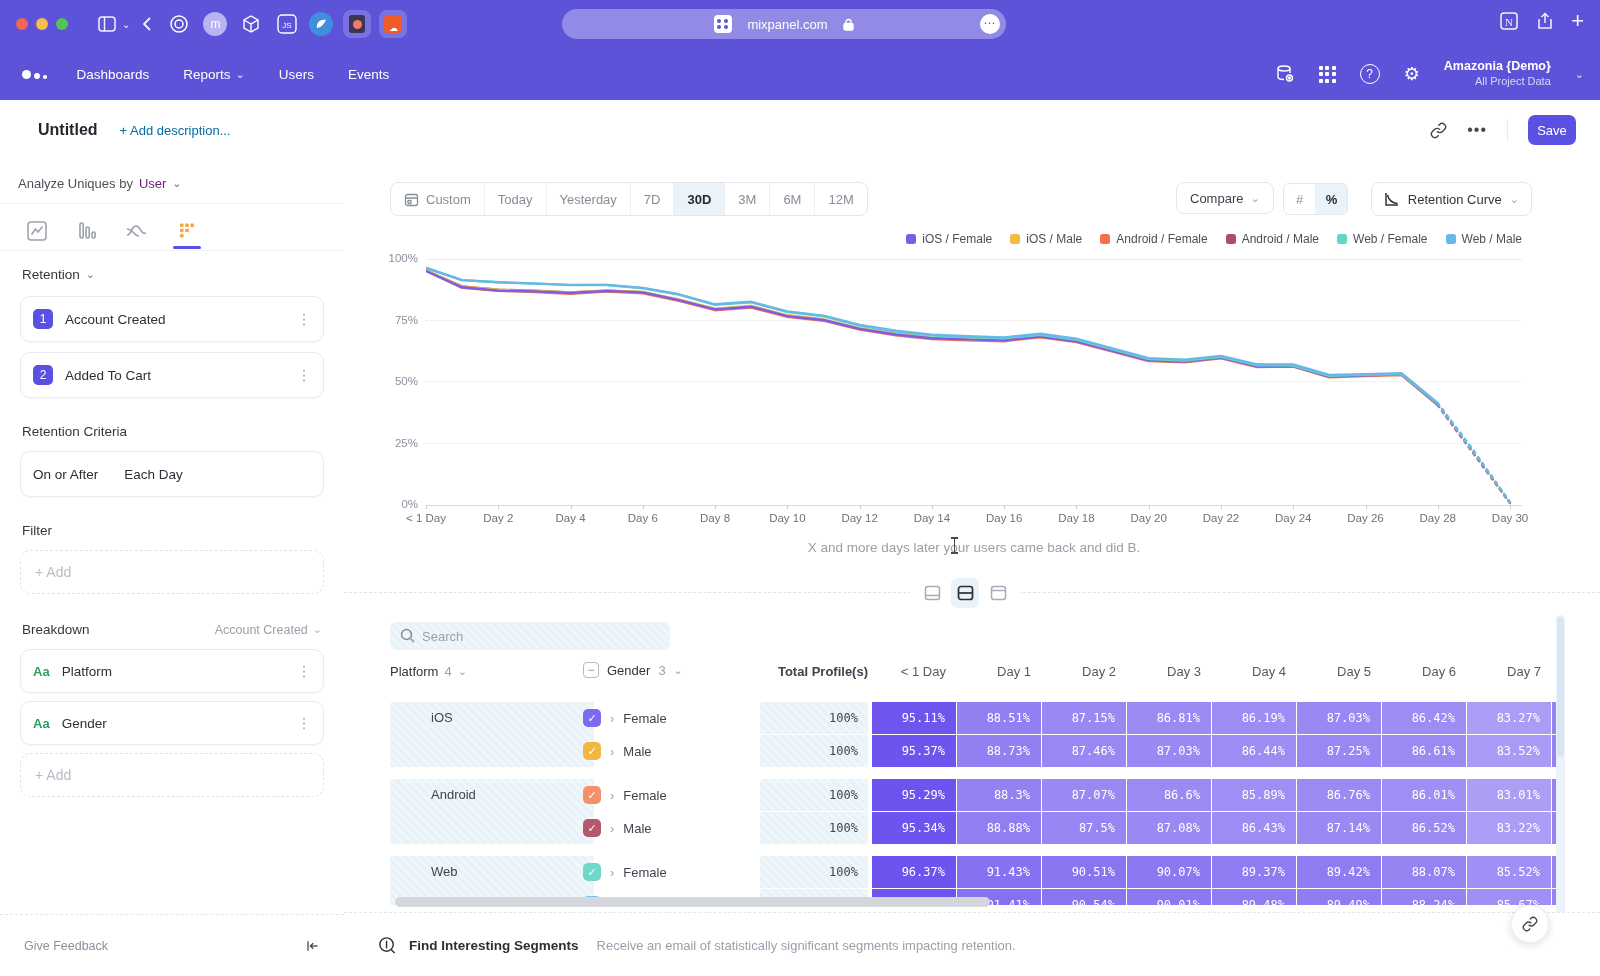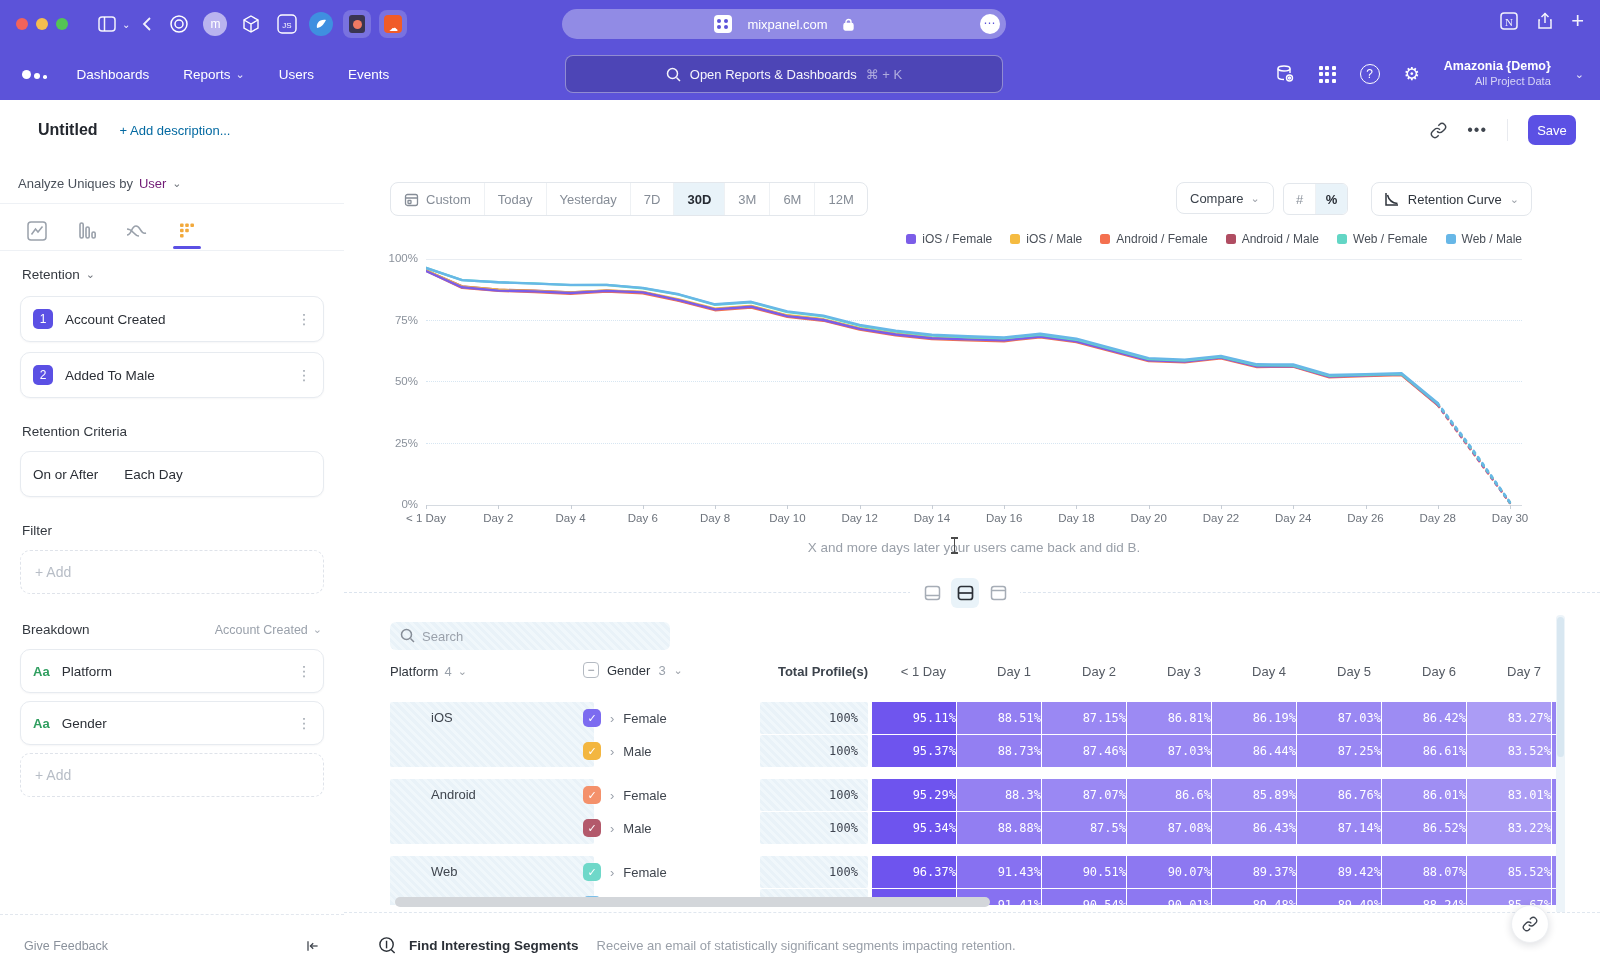--- a/index.html
+++ b/index.html
@@ -248,14 +248,6 @@
           <div class="nav-item">Users</div>
           <div class="nav-item">Events</div>
         </div>
-      <div class="navsearch">
-        <svg width="15" height="15" viewBox="0 0 15 15" fill="none" stroke="currentColor" stroke-width="1.5">
-            <circle cx="6.5" cy="6.5" r="5"></circle>
-            <line x1="10.5" y1="10.5" x2="14" y2="14"></line>
-          </svg>
-        <span>Open Reports &amp; Dashboards</span>
-        <span class="kbd">⌘ + K</span>
-      </div>
       <div class="nav-right">
         <span>
           <svg width="20" height="20" viewBox="0 0 20 20" fill="none" stroke="#fff" stroke-width="1.4">

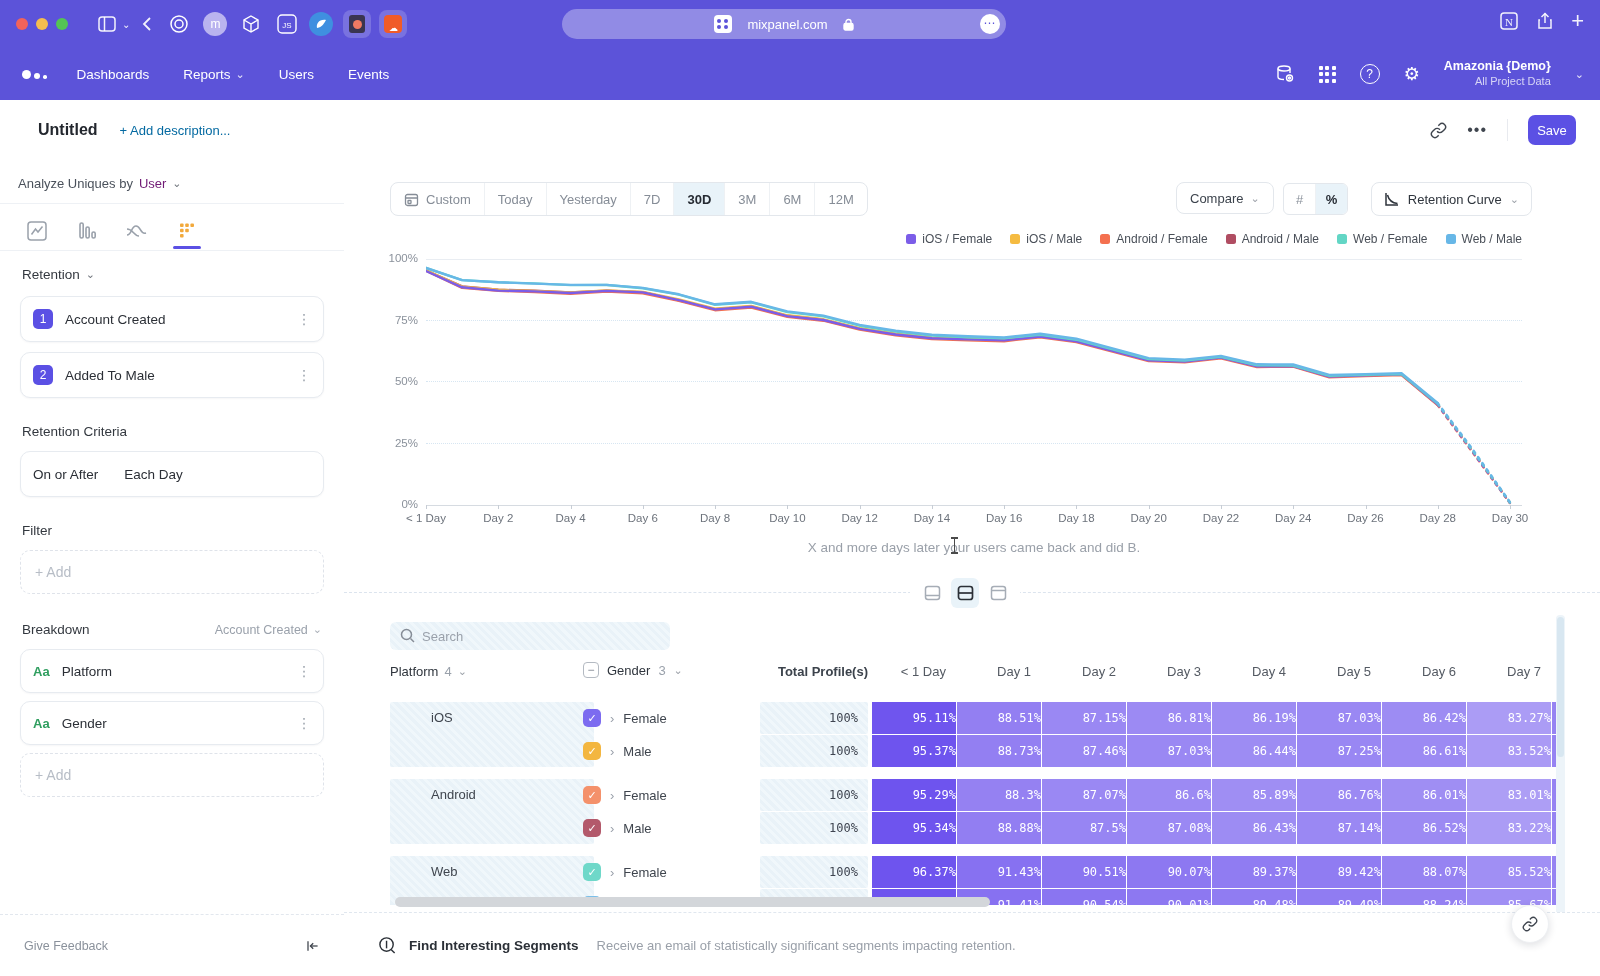--- a/index.html
+++ b/index.html
@@ -347,7 +347,7 @@
     </div>
     <div class="card">
       <span class="stepnum">2</span>
-      <span class="cardlbl">Added To Male</span>
+      <span class="cardlbl">Added To Cart</span>
       <span class="kebab">⋮</span>
     </div>
 

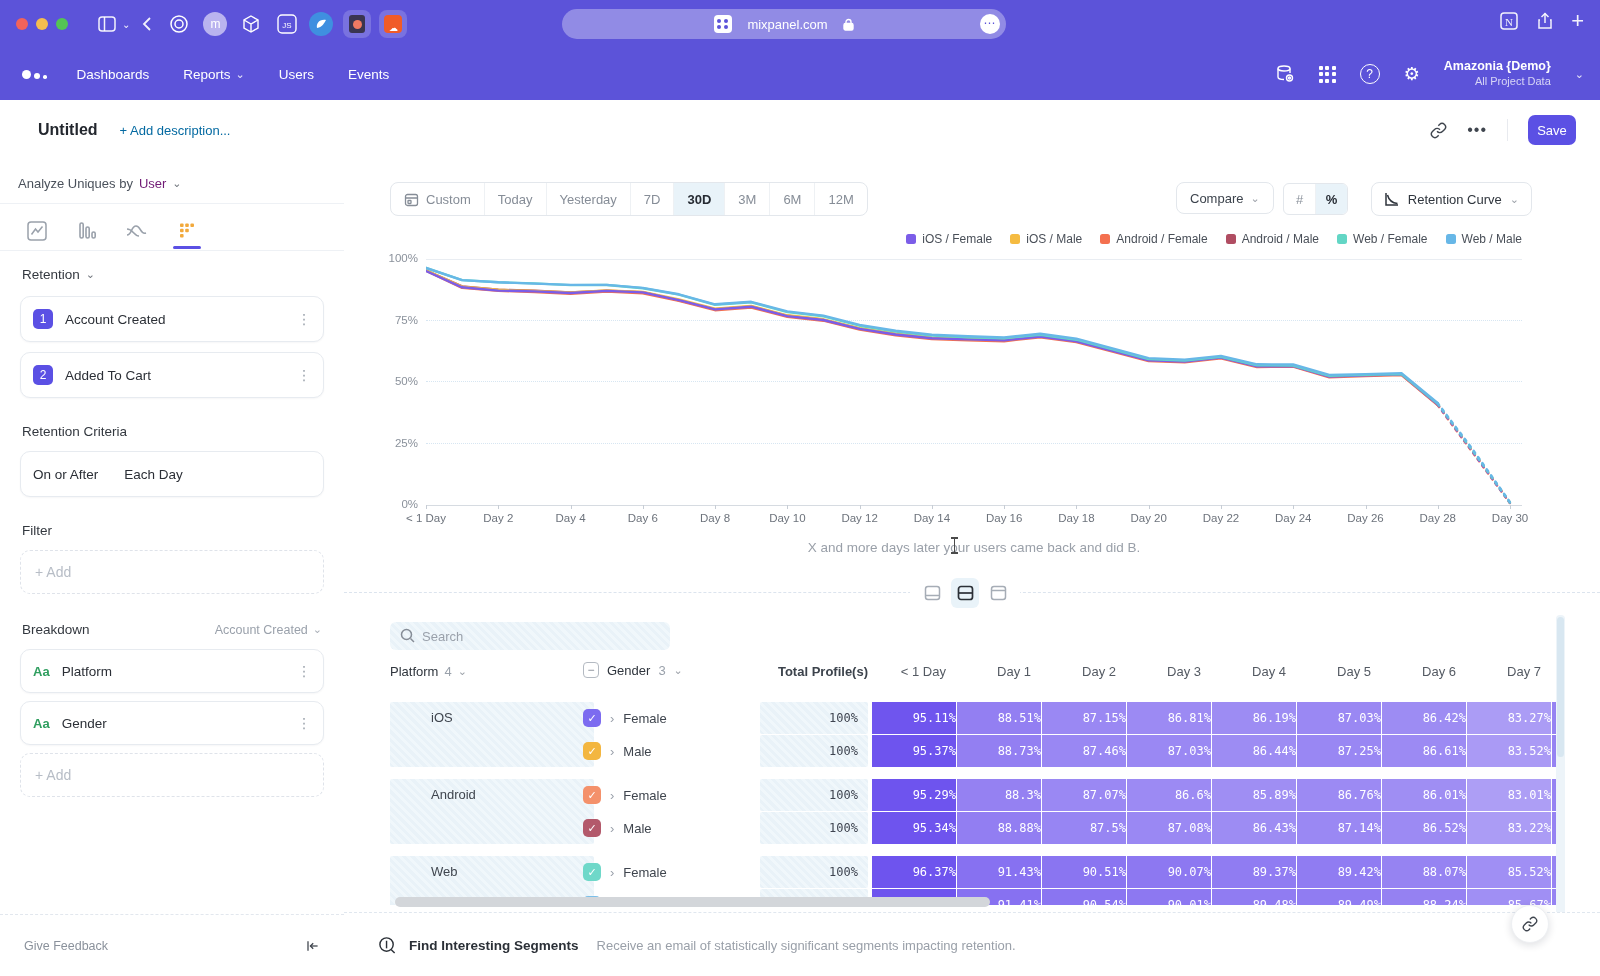--- a/index.html
+++ b/index.html
@@ -134,7 +134,7 @@
            font-family:"DejaVu Sans Mono",monospace;font-size:12px;color:#3e4450;
            display:flex;align-items:center;justify-content:flex-end;padding-right:10px;box-sizing:border-box;}
   .daycell{position:absolute;width:84px;height:32px;color:#fff;font-family:"DejaVu Sans Mono",monospace;font-size:12px;
-           display:flex;align-items:center;justify-content:flex-end;box-sizing:border-box;}
+           display:flex;align-items:center;justify-content:flex-end;padding-right:11px;box-sizing:border-box;}
   .hthumb{position:absolute;left:51px;top:737px;width:595px;height:10px;border-radius:5px;background:#d3d6da;}
   .vscroll{position:absolute;left:1212px;top:455px;width:9px;height:450px;background:#edf4f9;border-radius:4px;}
   .vscroll i{position:absolute;left:1px;top:2px;width:7px;height:140px;background:#d8e7f1;border-radius:4px;display:block;}

